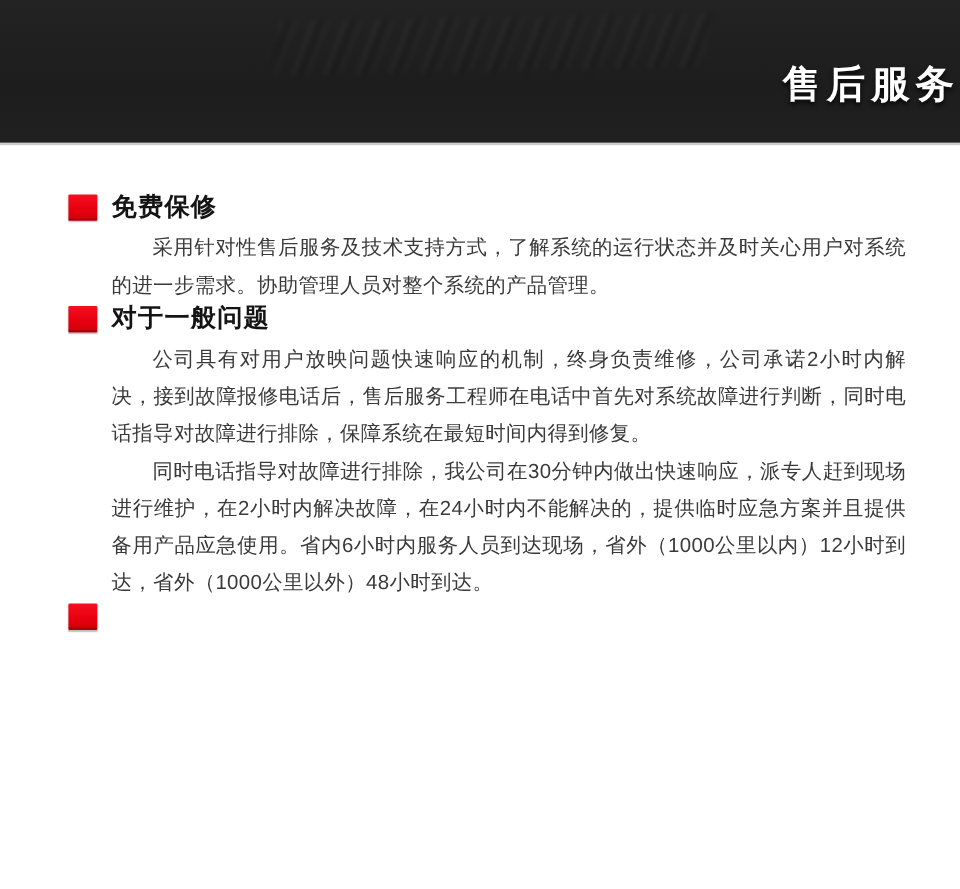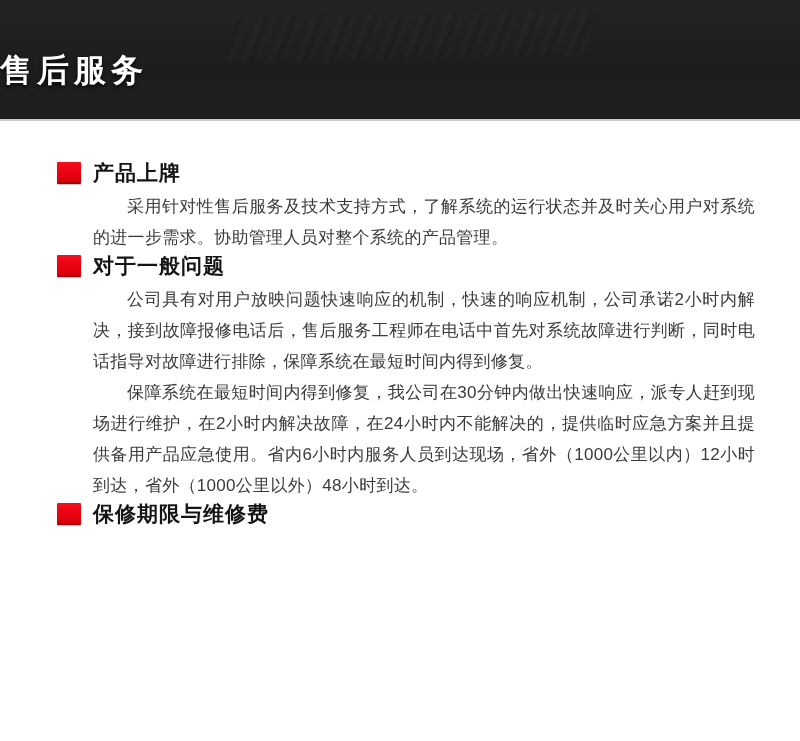--- a/index.html
+++ b/index.html
@@ -23,7 +23,7 @@
     width:800px;height:121px;
     background:linear-gradient(180deg,#232323 0%,#1d1d1d 60%,#202020 100%);
     border-bottom:2px solid #cccccc;
-    display:flex;align-items:center;justify-content:flex-start;
+    display:flex;align-items:center;justify-content:flex-end;
     padding-top:22px;
   }
   .banner-watermark{

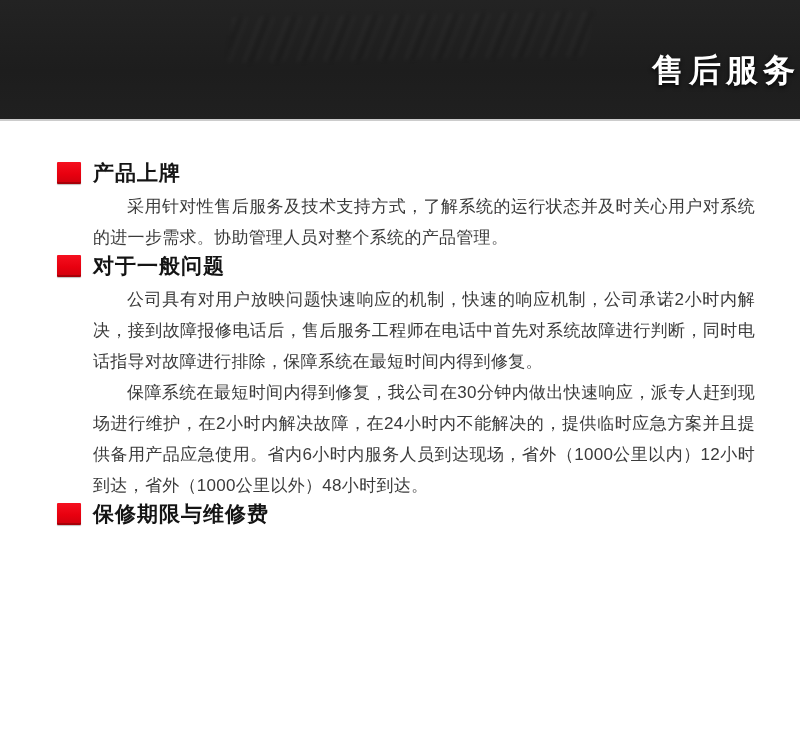--- a/index.html
+++ b/index.html
@@ -87,7 +87,7 @@
   <section class="section">
     <div class="section-heading">
       <span class="bullet"></span>
-      <h2 class="heading-text">产品上牌</h2>
+      <h2 class="heading-text">免费保修</h2>
     </div>
     <div class="paragraphs">
         <p class="para">采用针对性售后服务及技术支持方式，了解系统的运行状态并及时关心用户对系统的进一步需求。协助管理人员对整个系统的产品管理。</p>

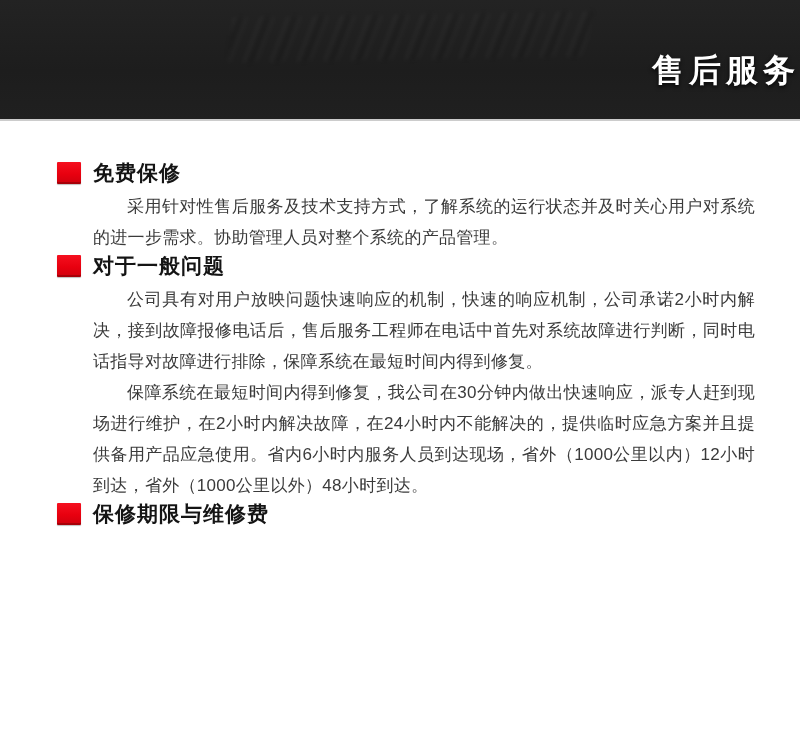--- a/index.html
+++ b/index.html
@@ -100,7 +100,7 @@
       <h2 class="heading-text">对于一般问题</h2>
     </div>
     <div class="paragraphs">
-        <p class="para">公司具有对用户放映问题快速响应的机制，快速的响应机制，公司承诺2小时内解决，接到故障报修电话后，售后服务工程师在电话中首先对系统故障进行判断，同时电话指导对故障进行排除，保障系统在最短时间内得到修复。</p>
+        <p class="para">公司具有对用户放映问题快速响应的机制，终身负责维修，公司承诺2小时内解决，接到故障报修电话后，售后服务工程师在电话中首先对系统故障进行判断，同时电话指导对故障进行排除，保障系统在最短时间内得到修复。</p>
         <p class="para">保障系统在最短时间内得到修复，我公司在30分钟内做出快速响应，派专人赶到现场进行维护，在2小时内解决故障，在24小时内不能解决的，提供临时应急方案并且提供备用产品应急使用。省内6小时内服务人员到达现场，省外（1000公里以内）12小时到达，省外（1000公里以外）48小时到达。</p>
       </div>
   </section>

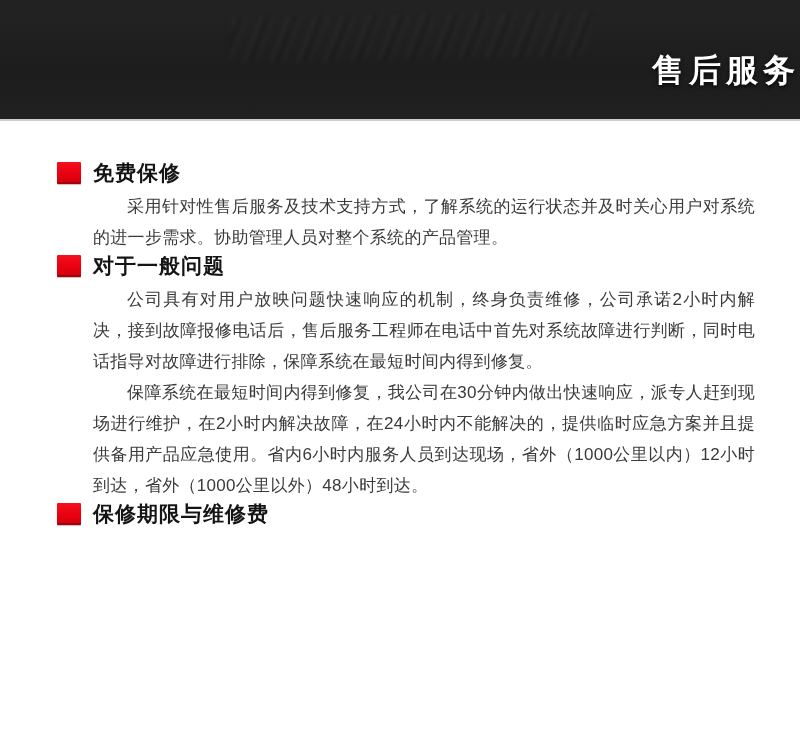--- a/index.html
+++ b/index.html
@@ -101,7 +101,7 @@
     </div>
     <div class="paragraphs">
         <p class="para">公司具有对用户放映问题快速响应的机制，终身负责维修，公司承诺2小时内解决，接到故障报修电话后，售后服务工程师在电话中首先对系统故障进行判断，同时电话指导对故障进行排除，保障系统在最短时间内得到修复。</p>
-        <p class="para">保障系统在最短时间内得到修复，我公司在30分钟内做出快速响应，派专人赶到现场进行维护，在2小时内解决故障，在24小时内不能解决的，提供临时应急方案并且提供备用产品应急使用。省内6小时内服务人员到达现场，省外（1000公里以内）12小时到达，省外（1000公里以外）48小时到达。</p>
+        <p class="para">同时电话指导对故障进行排除，我公司在30分钟内做出快速响应，派专人赶到现场进行维护，在2小时内解决故障，在24小时内不能解决的，提供临时应急方案并且提供备用产品应急使用。省内6小时内服务人员到达现场，省外（1000公里以内）12小时到达，省外（1000公里以外）48小时到达。</p>
       </div>
   </section>
 

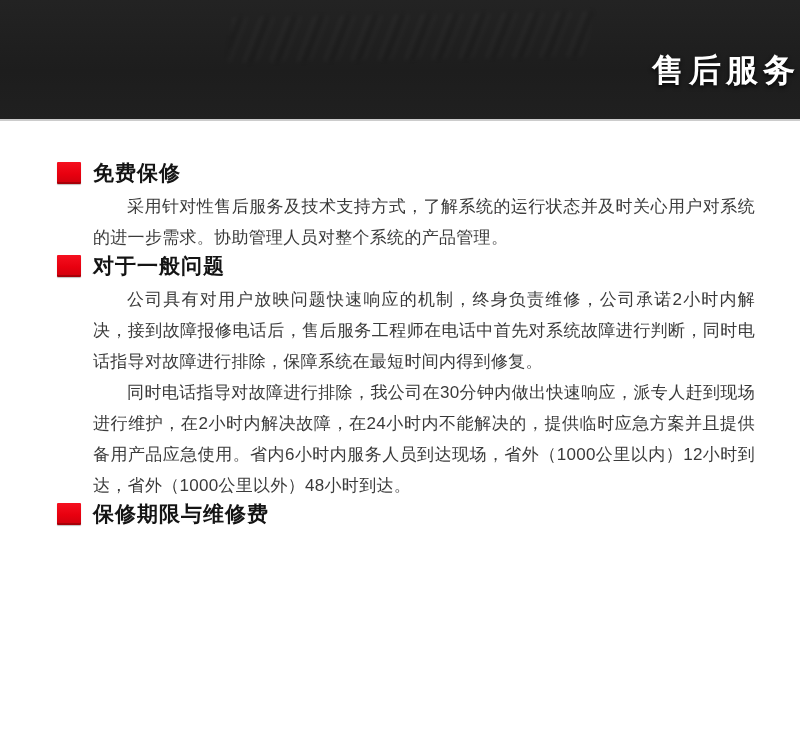--- a/index.html
+++ b/index.html
@@ -108,7 +108,6 @@
   <section class="section">
     <div class="section-heading">
       <span class="bullet"></span>
-      <h2 class="heading-text">保修期限与维修费</h2>
     </div>
   </section>
 </main>

